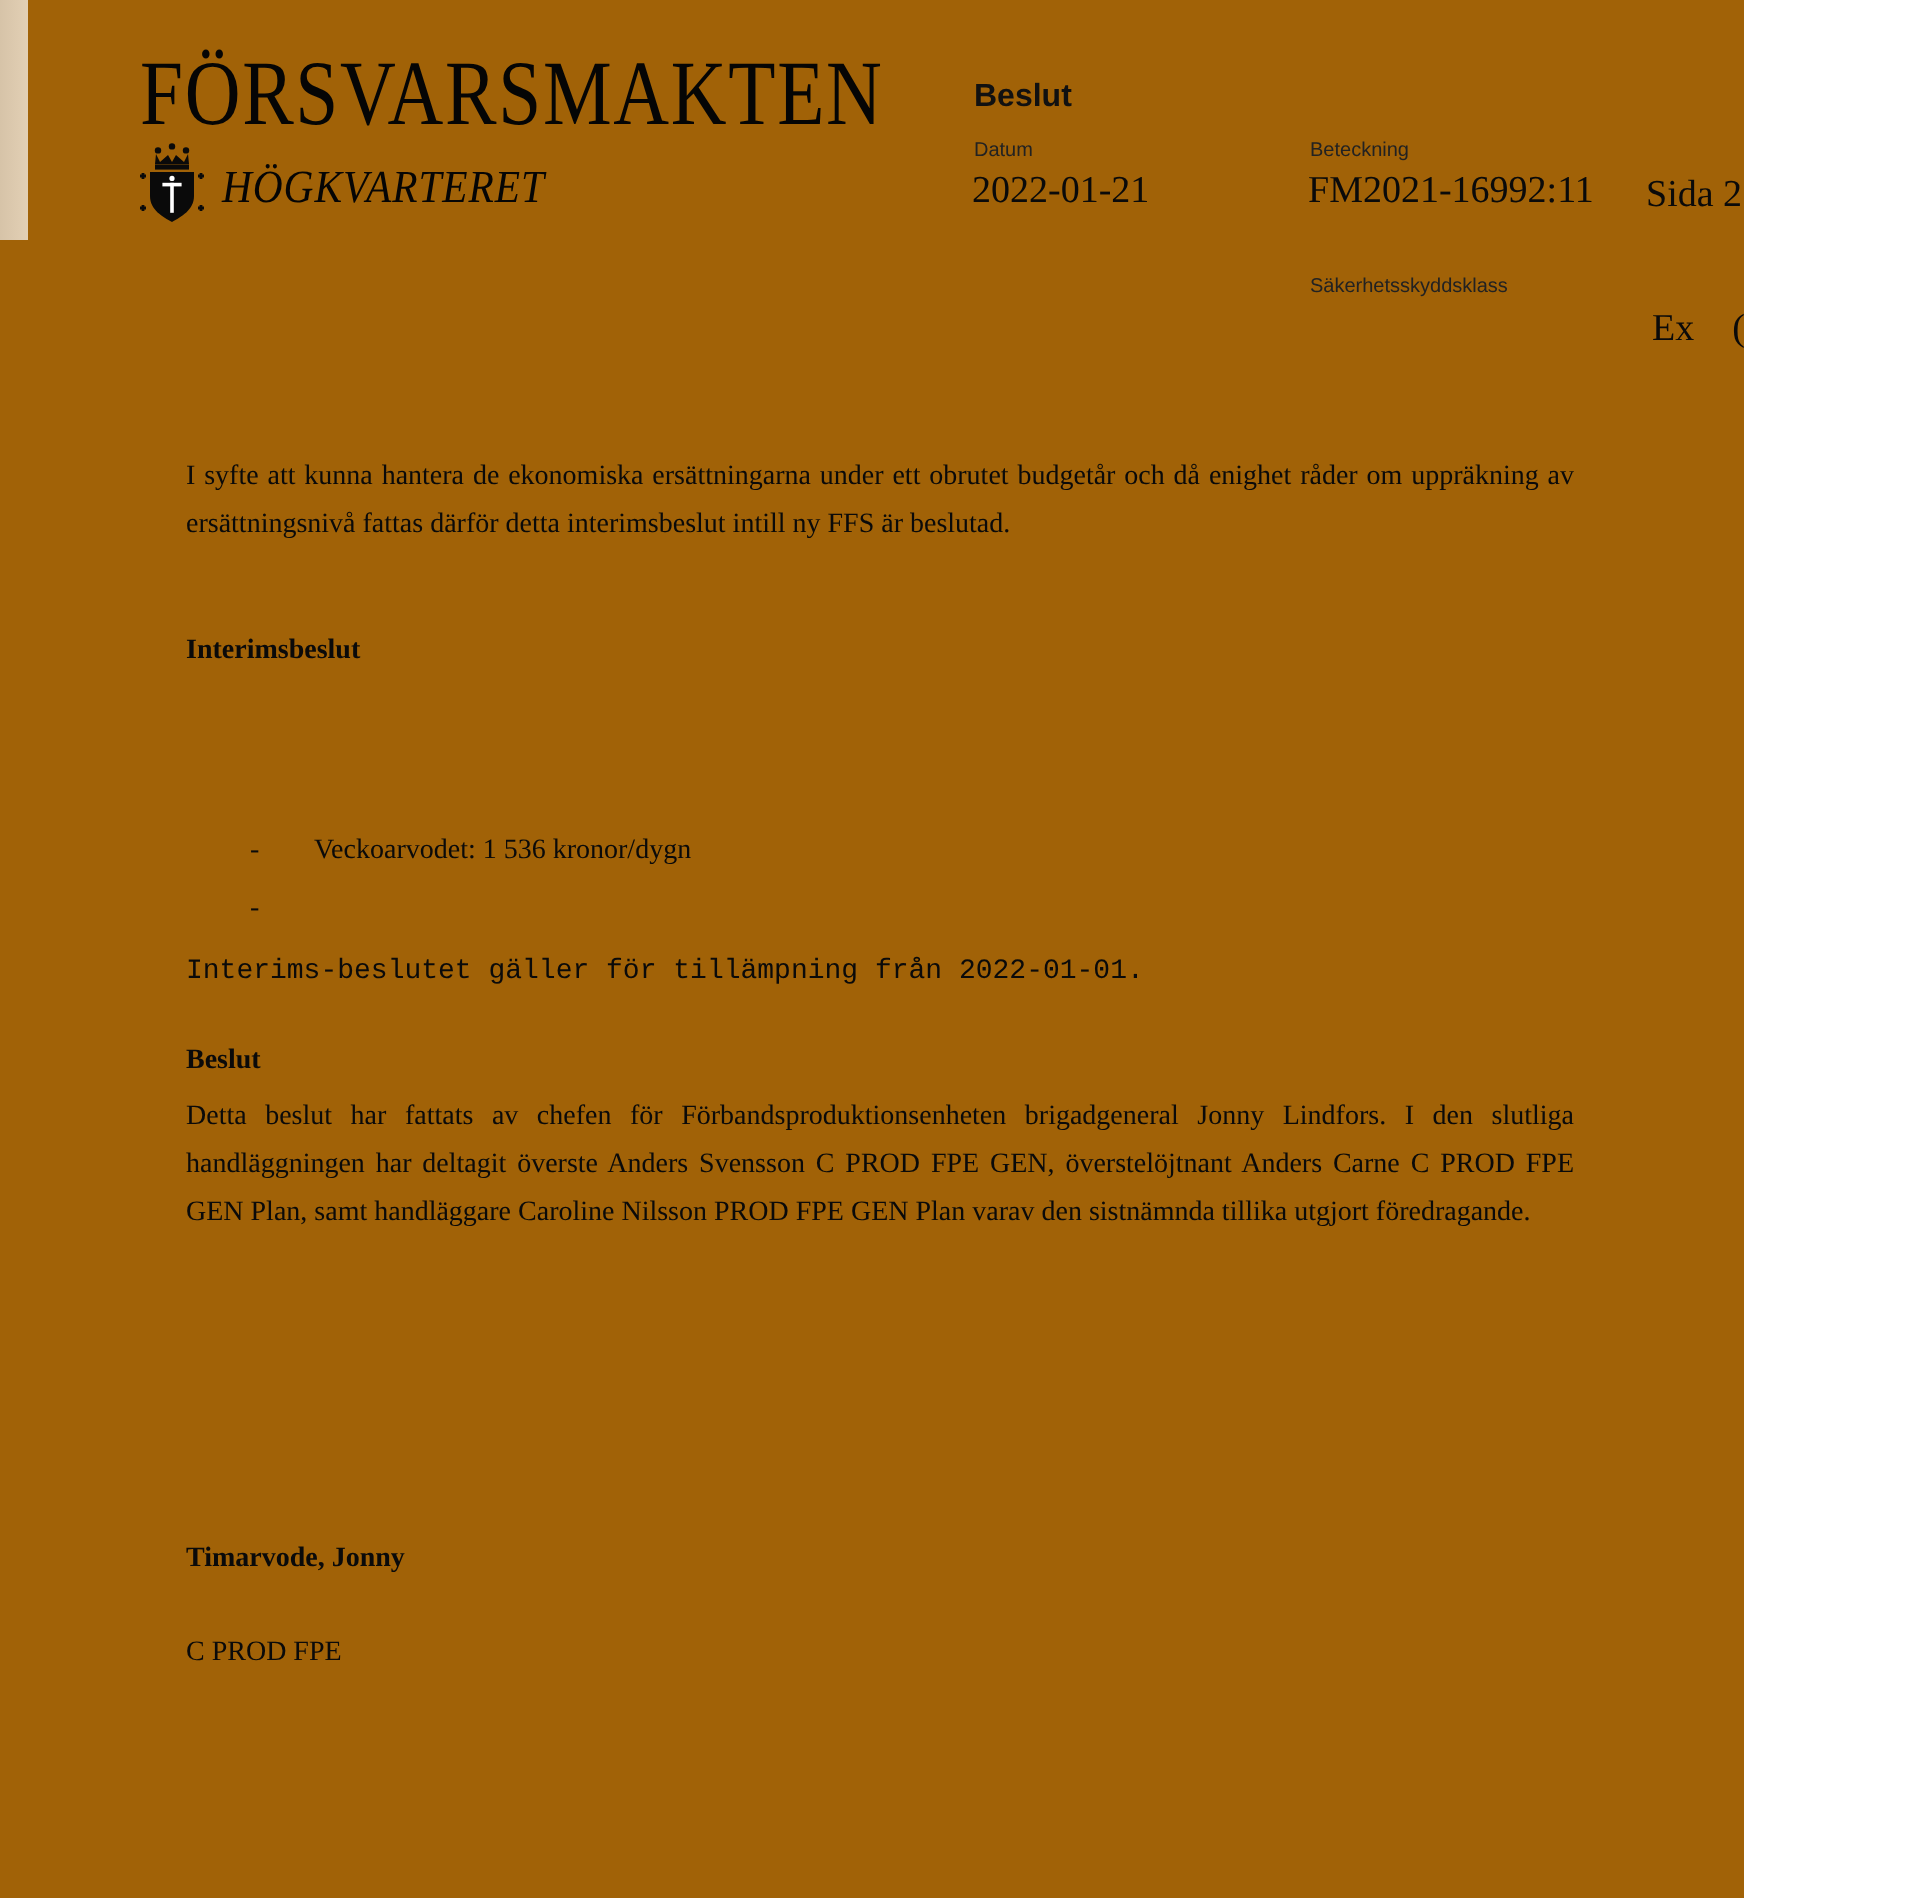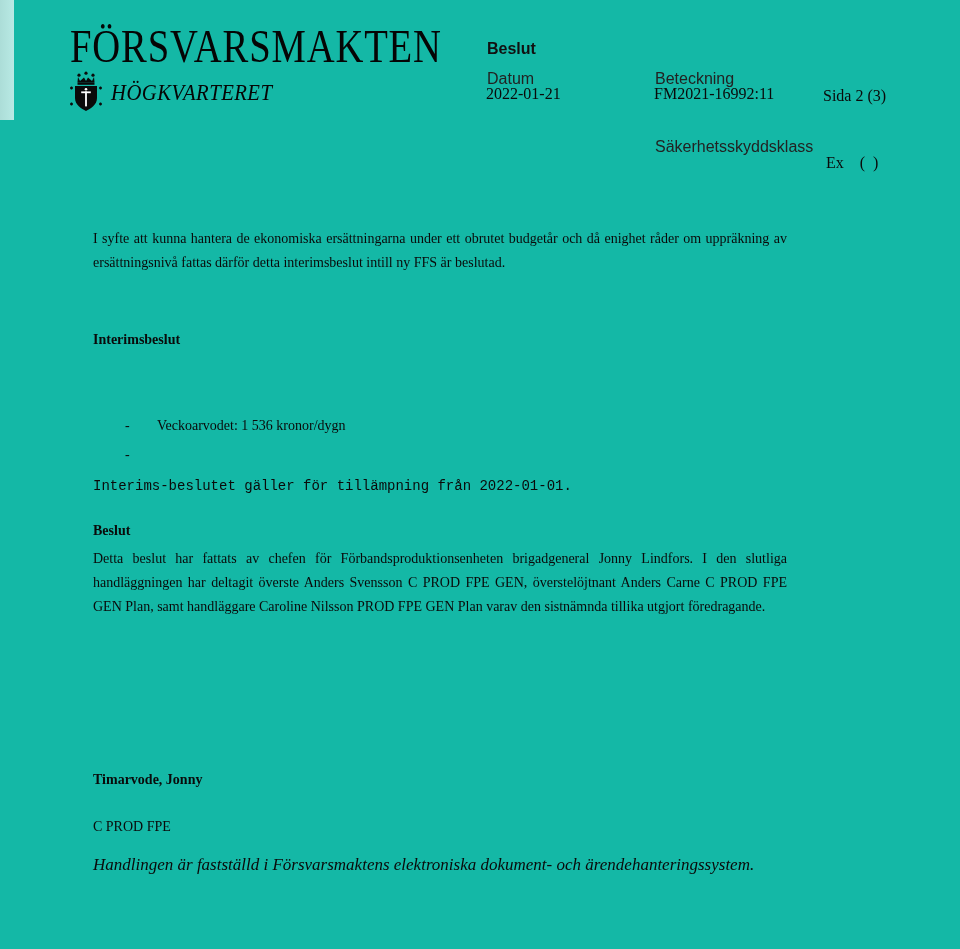--- a/index.html
+++ b/index.html
@@ -6,9 +6,9 @@
   html, body { background: #ffffff; }
   .page {
     position: relative;
-    width: 960px;
+    width: 872px;
     height: 949px;
-    background: #14b8a6;
+    background: #a16207;
     color: #0a0a0a;
     font-family: "Liberation Serif", serif;
     overflow: hidden;

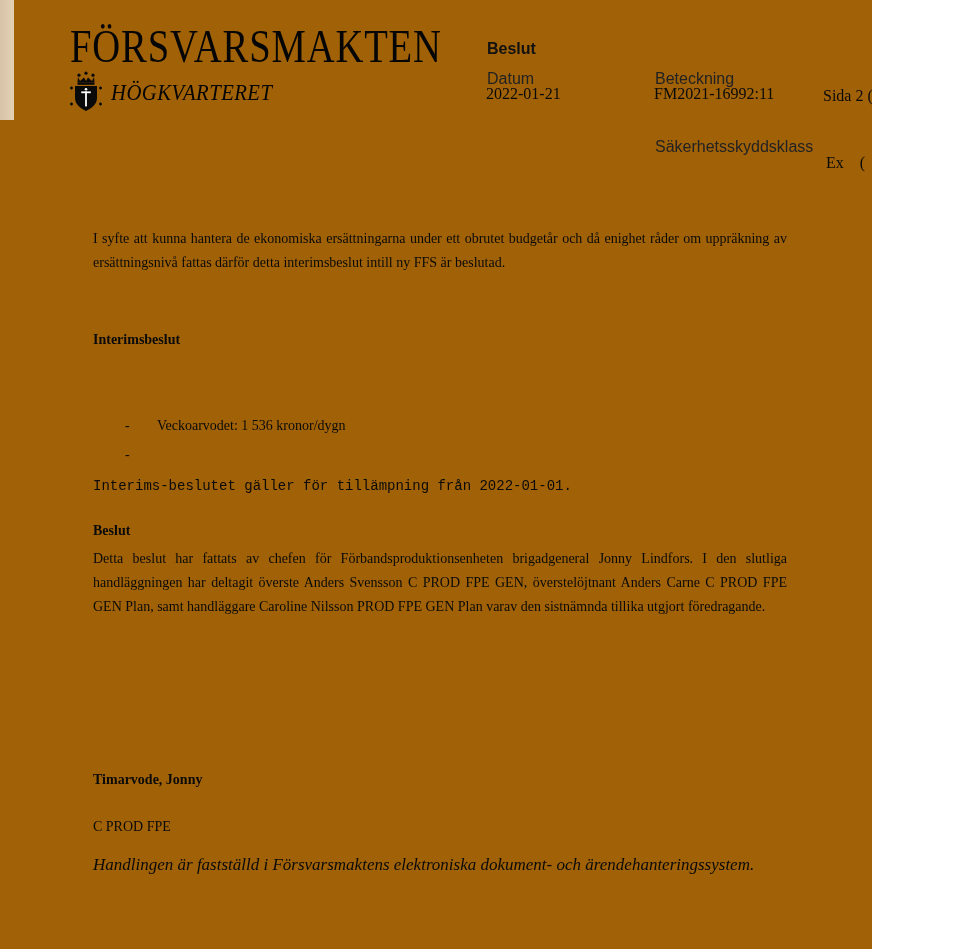--- a/index.html
+++ b/index.html
@@ -49,7 +49,7 @@
   .meta-label {
     position: absolute;
     font-family: "Liberation Sans", sans-serif;
-    font-size: 16px; color: #222;
+    font-size: 10px; color: #222;
   }
   .lbl-datum { left: 487px; top: 70px; }
   .lbl-beteckning { left: 655px; top: 70px; }

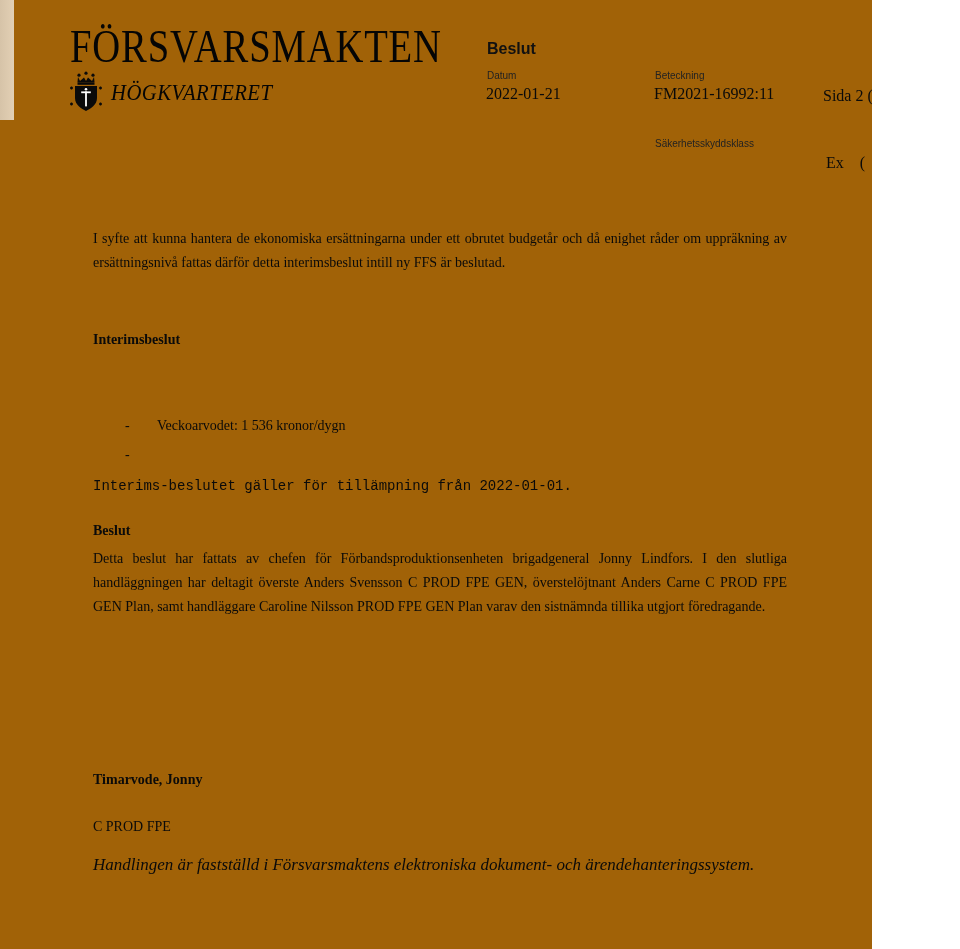--- a/index.html
+++ b/index.html
@@ -57,7 +57,7 @@
   .meta-value {
     position: absolute;
     font-family: "Liberation Serif", serif;
-    font-size: 16px; color: #0a0a0a; white-space: pre;
+    font-size: 19px; color: #0a0a0a; white-space: pre;
   }
   .val-datum { left: 486px; top: 85px; }
   .val-beteckning { left: 654px; top: 85px; }

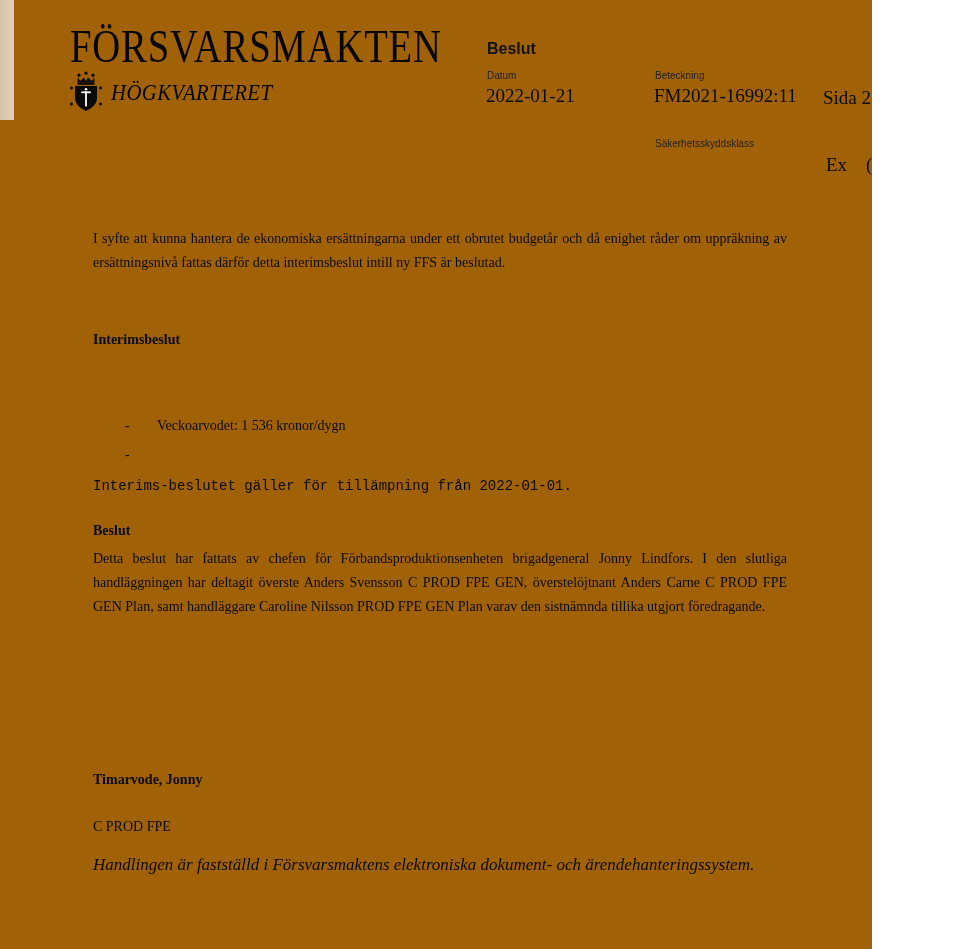--- a/index.html
+++ b/index.html
@@ -74,7 +74,7 @@
   .bold { font-weight: 700; }
 
   .b-intro      { top: 227px; }
-  .h-interim    { top: 314px; margin-top: 14px; }
+  .h-interim    { top: 314px; }
   .b-interim    { top: 342px; }
   .b-list       { top: 411px; }
   .b-validity   { top: 474px; font-family: Liberation Mono, monospace; }

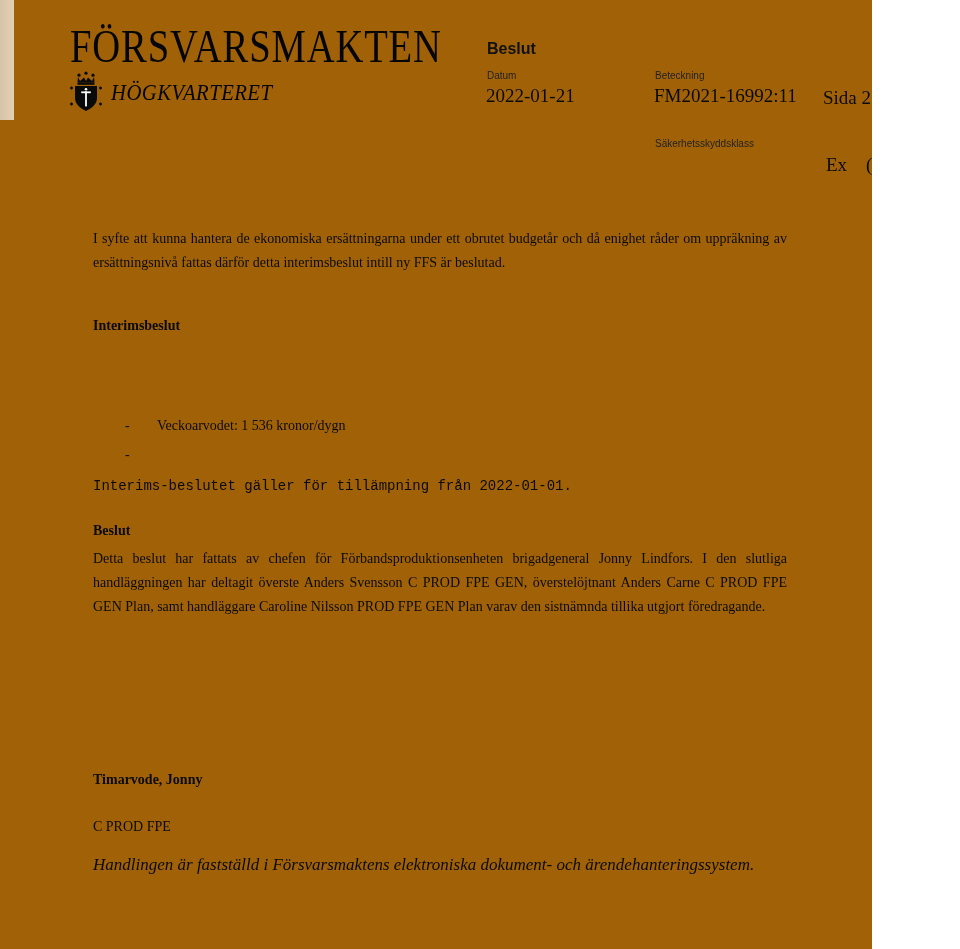--- a/index.html
+++ b/index.html
@@ -150,7 +150,6 @@
   <div class="bodyblock bold b-signname">Timarvode, Jonny</div>
   <div class="bodyblock b-signtitle">C PROD FPE</div>
 
-  <div class="bodyblock b-footer">Handlingen är fastställd i Försvarsmaktens elektroniska dokument- och ärendehanteringssystem.</div>
 </div>
 
 </body></html>

